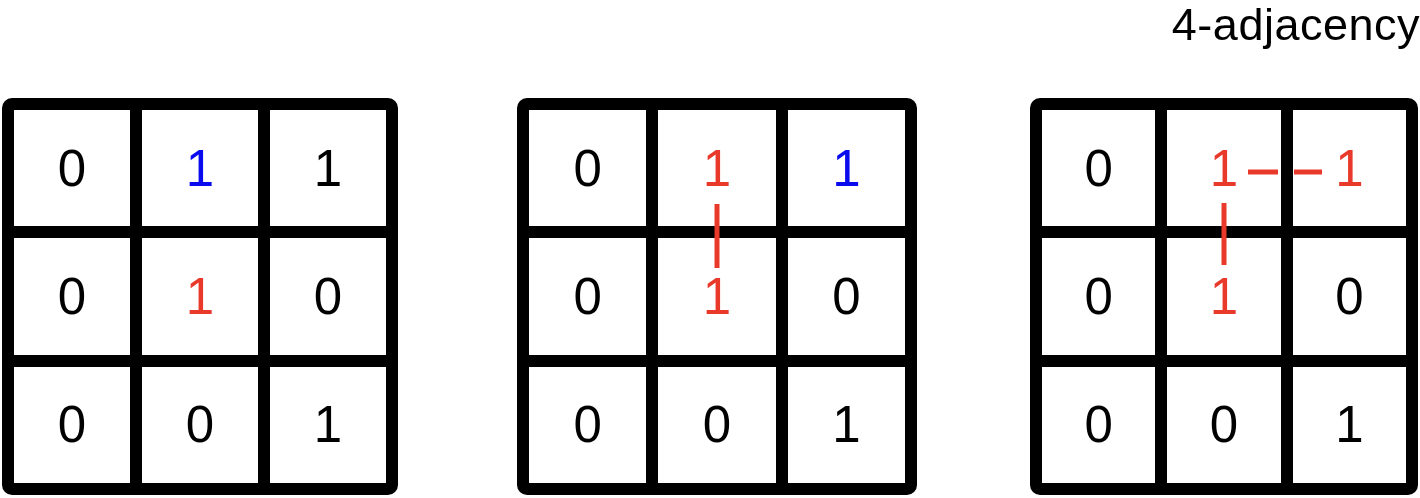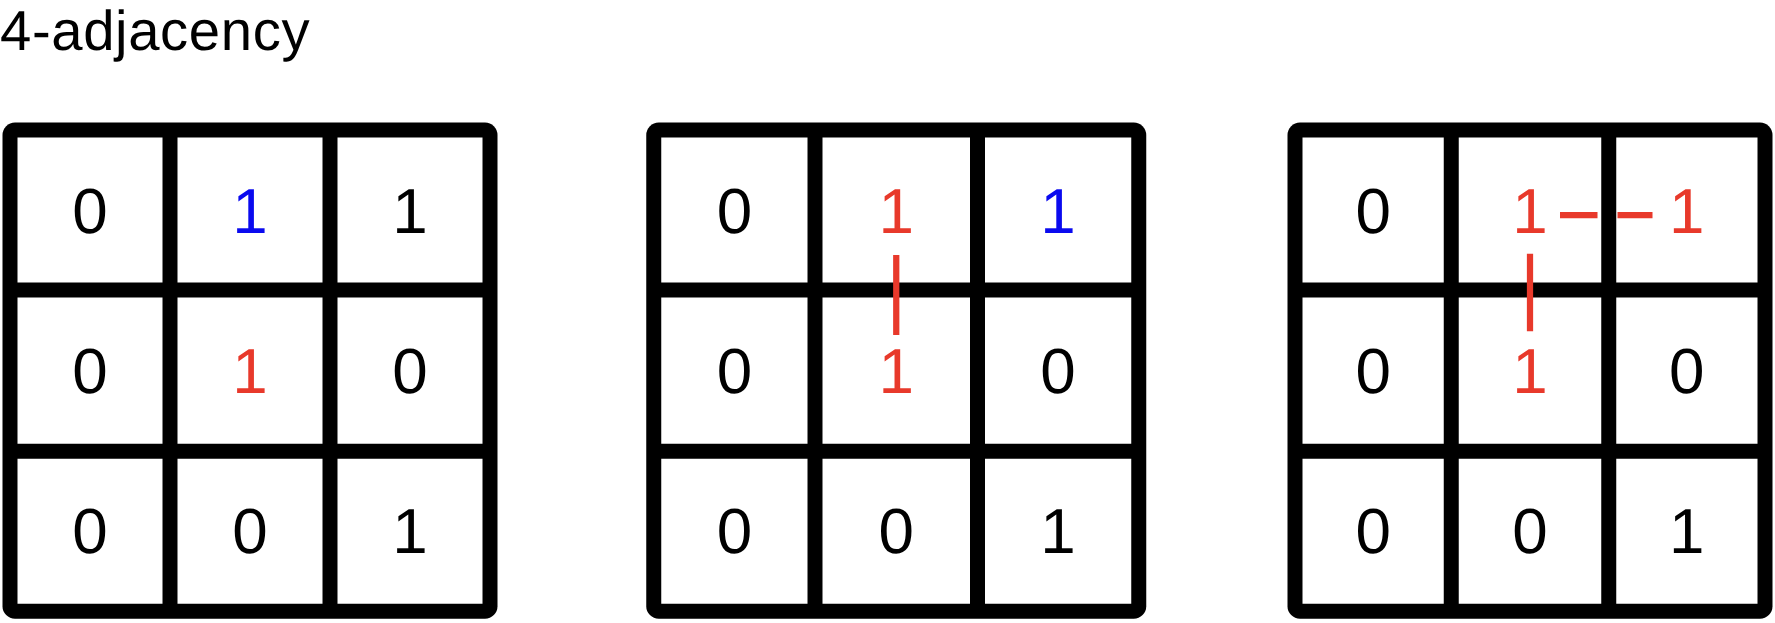--- a/index.html
+++ b/index.html
@@ -20,7 +20,7 @@
     top: 0;
     left: 0;
     width: 100%;
-    text-align: left;
+    text-align: right;
     font-size: 45px;
     line-height: 50px;
     color: #000000;

